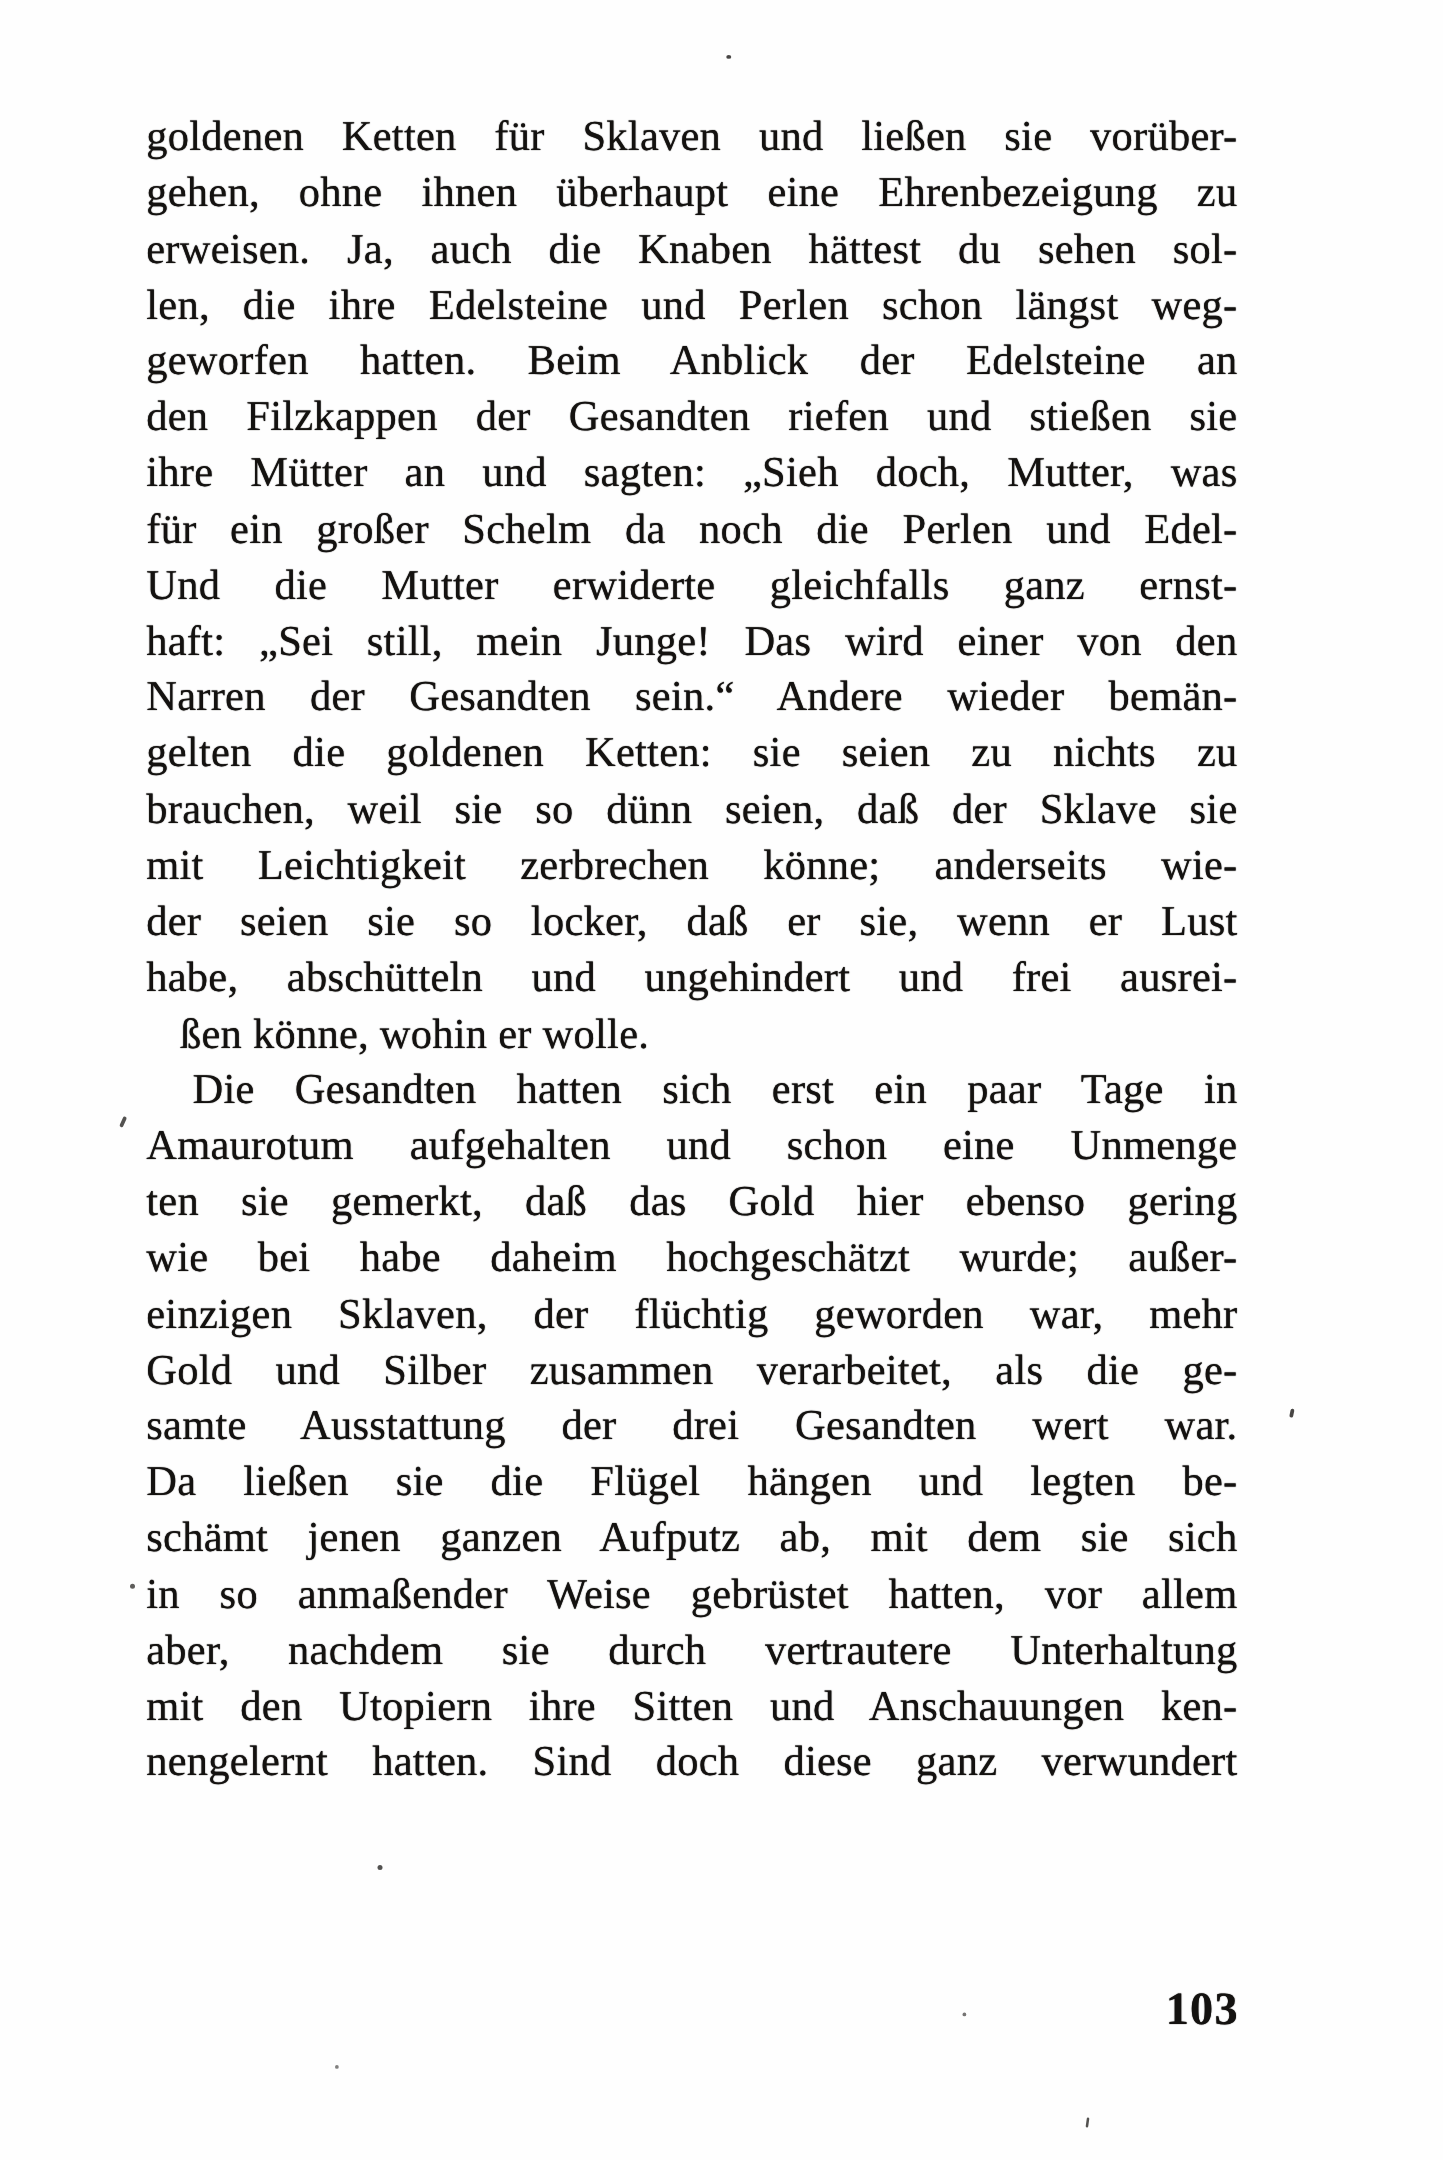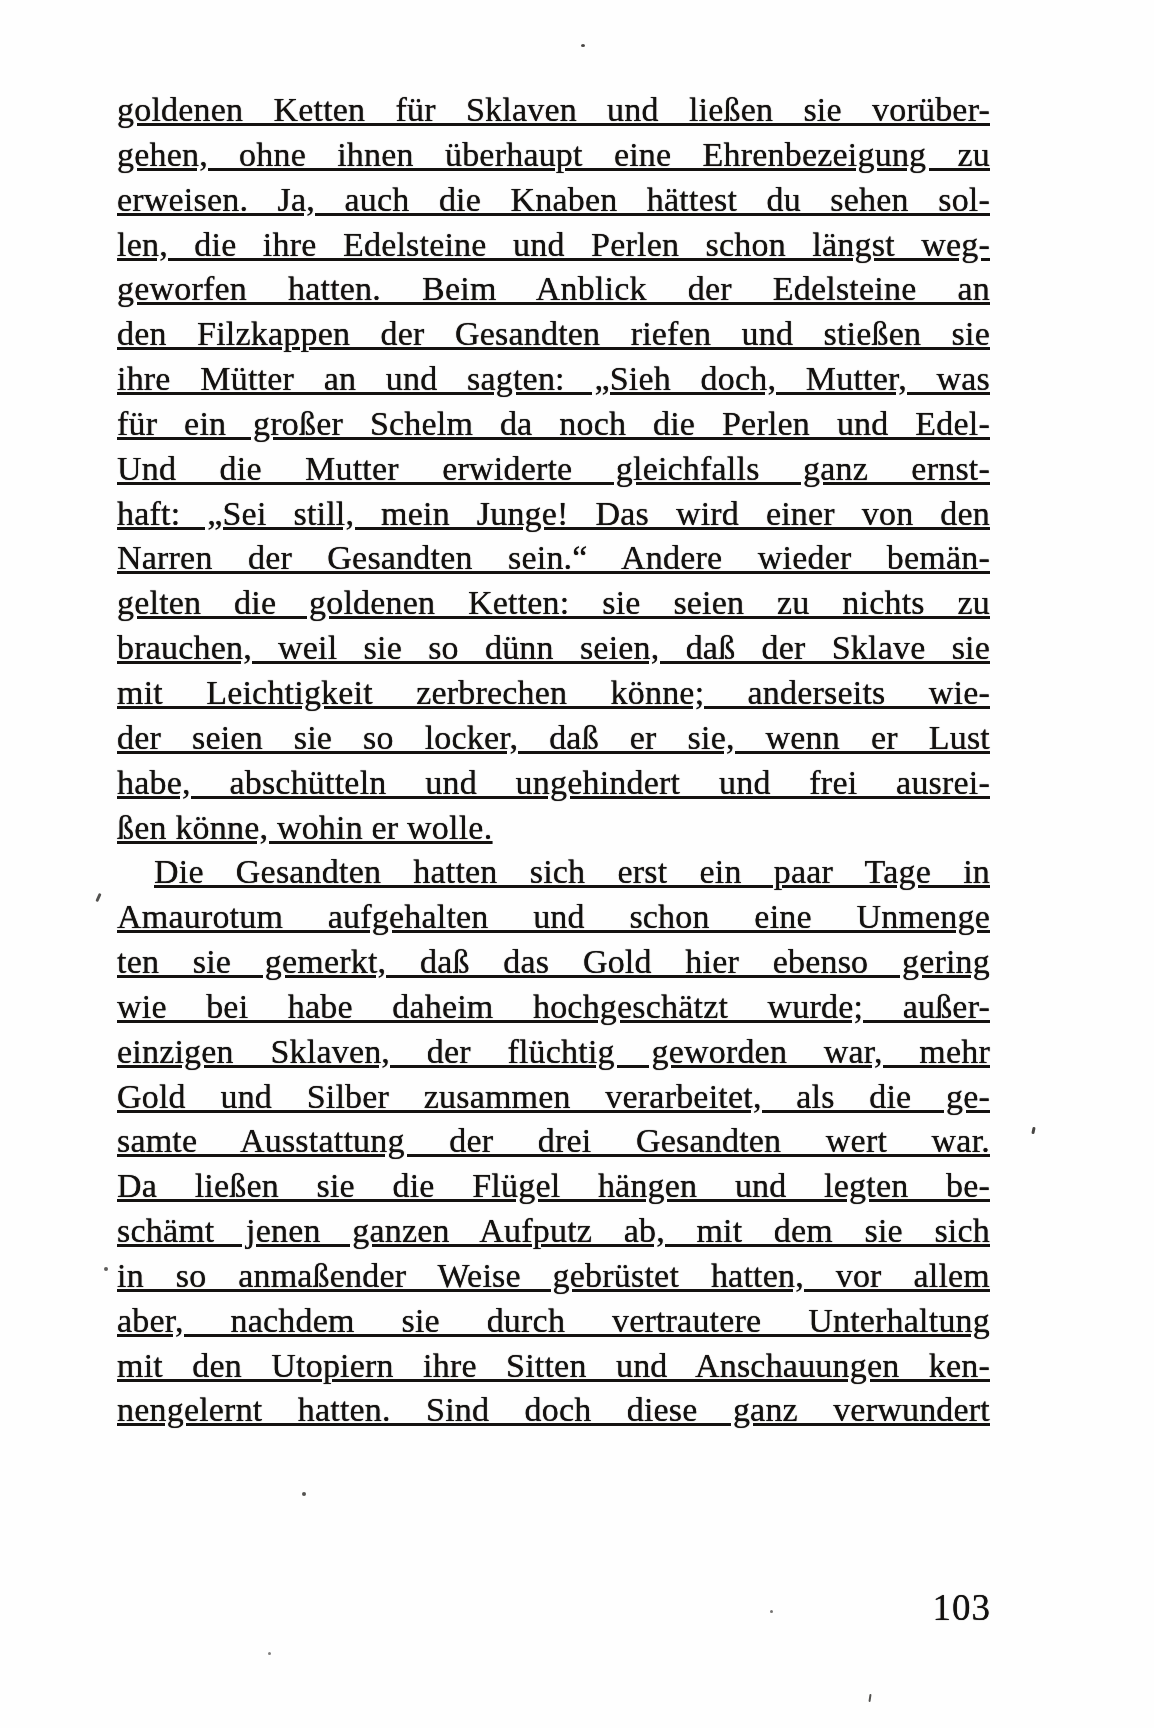--- a/index.html
+++ b/index.html
@@ -34,7 +34,6 @@
     text-align-last: justify;
     white-space: normal;
     overflow: visible;
-    text-decoration: underline;
   }
   .line.flush { text-align-last: left; }
   .line.indent { text-indent: 37px; }

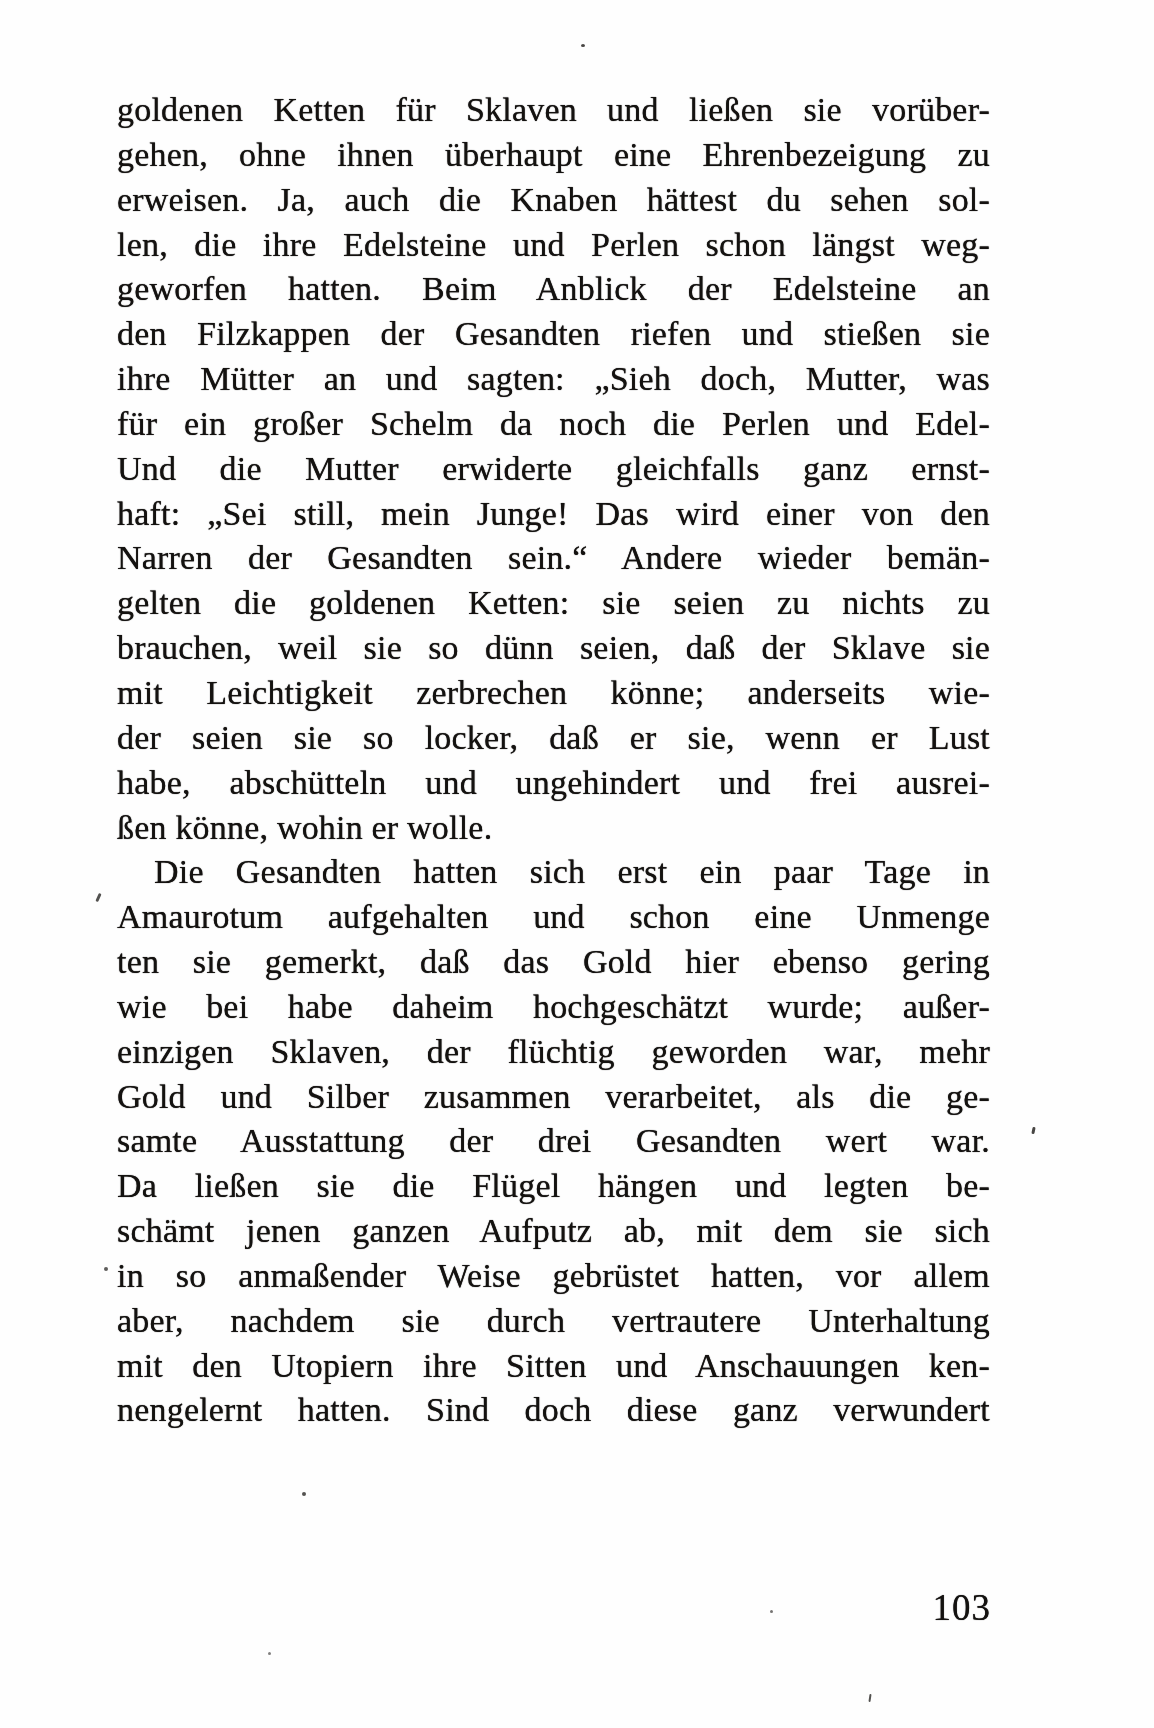--- a/index.html
+++ b/index.html
@@ -35,7 +35,7 @@
     white-space: normal;
     overflow: visible;
   }
-  .line.flush { text-align-last: left; }
+  .line.flush { text-align-last: left; margin-left: 27px; }
   .line.indent { text-indent: 37px; }
   .page-number {
     position: absolute;

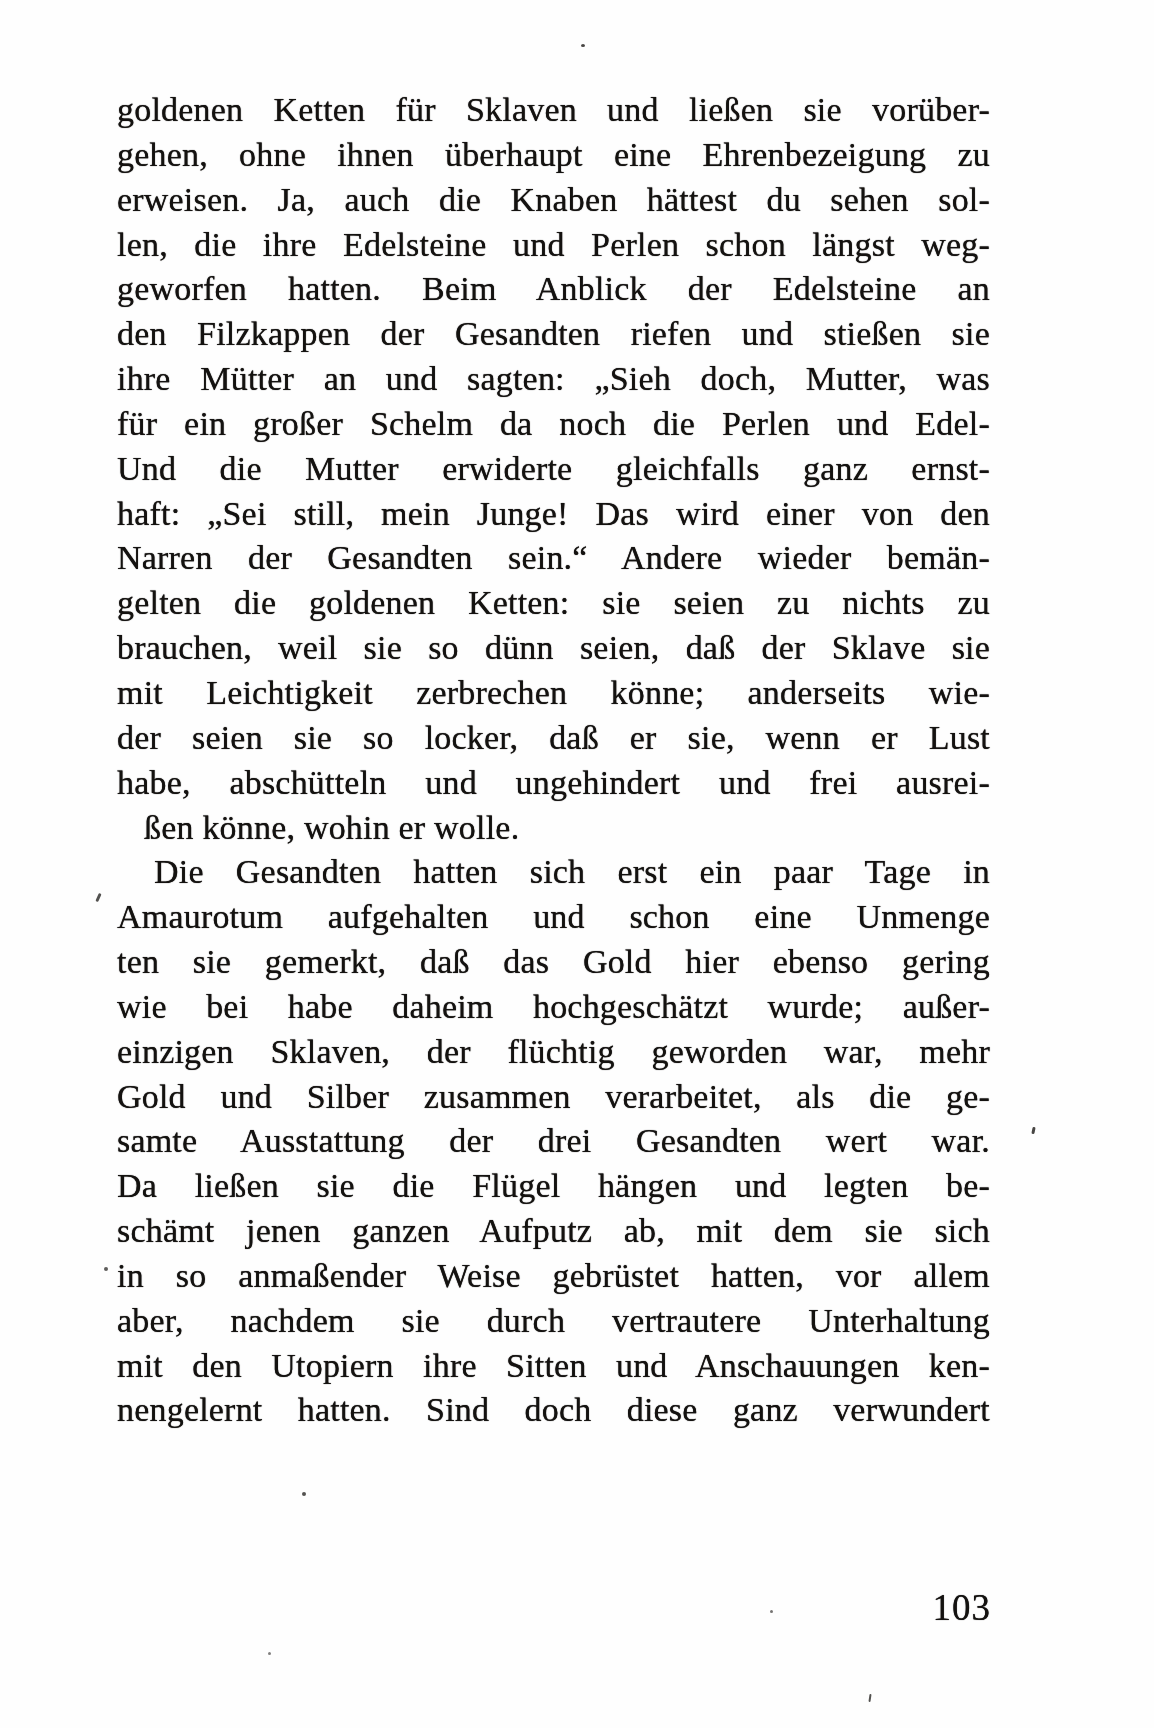--- a/index.html
+++ b/index.html
@@ -42,7 +42,7 @@
     top: 1589px;
     right: 163px;
     font-size: 37px;
-    font-weight: normal;
+    font-weight: bold;
     line-height: 1;
     letter-spacing: 1px;
     text-shadow: 0 0 0.8px currentColor;

